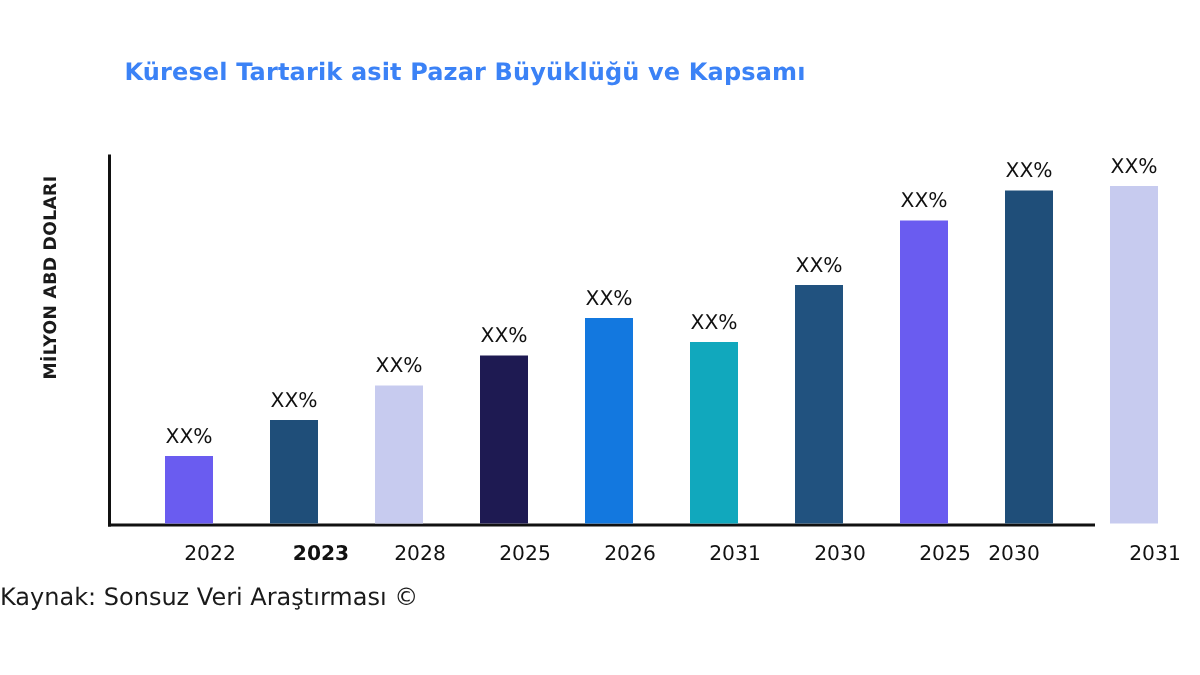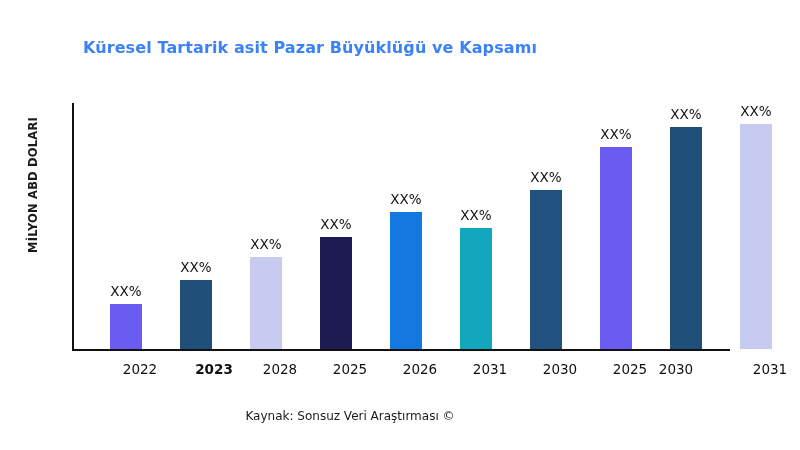--- a/index.html
+++ b/index.html
@@ -111,11 +111,9 @@
     left: 0;
     top: 388px;
     width: 700px;
-    text-align: center;
-    font-size: 12px;
+    font-size: 16px;
     color: #1a1a1a;
     white-space: nowrap;
-    margin-top: 21px;
   }
 </style>
 </head>

